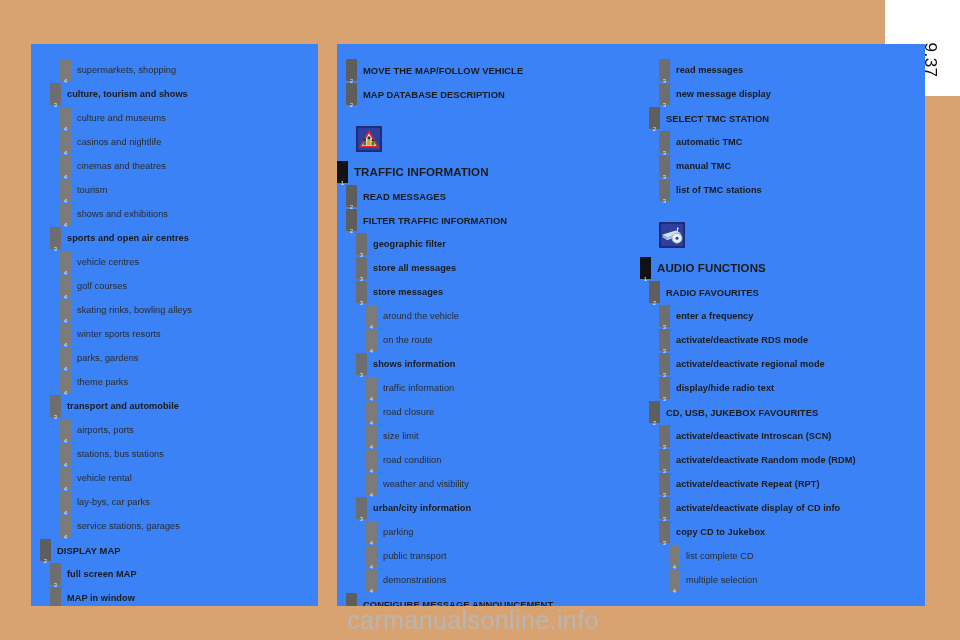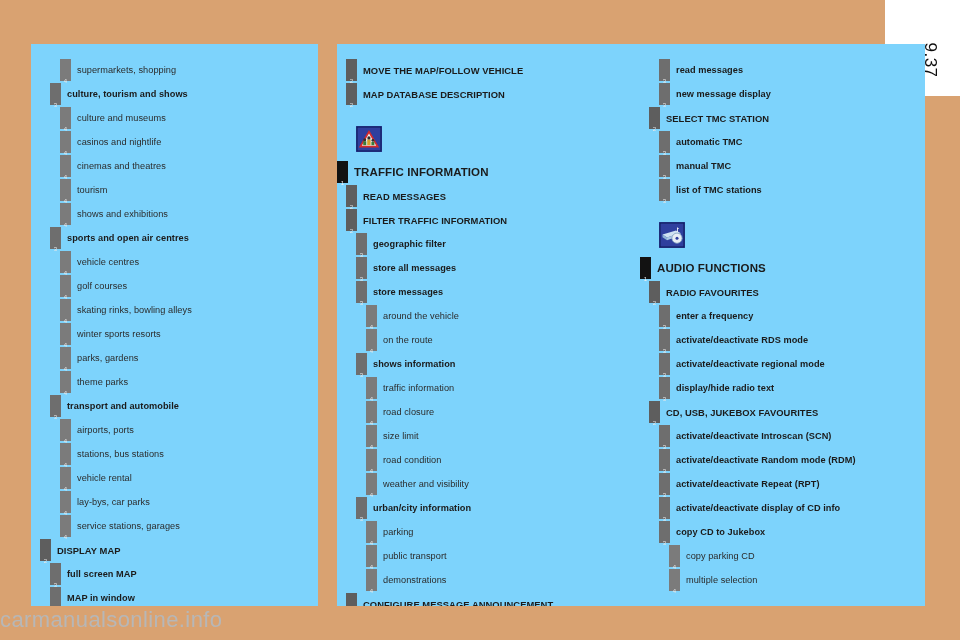--- a/index.html
+++ b/index.html
@@ -61,7 +61,7 @@
     position: absolute;
     top: 44px;
     height: 562px;
-    background: #7dd3fc;
+    background: #3b82f6;
     overflow: hidden;
   }
   #col-1 { left: 31px;  width: 287px; }

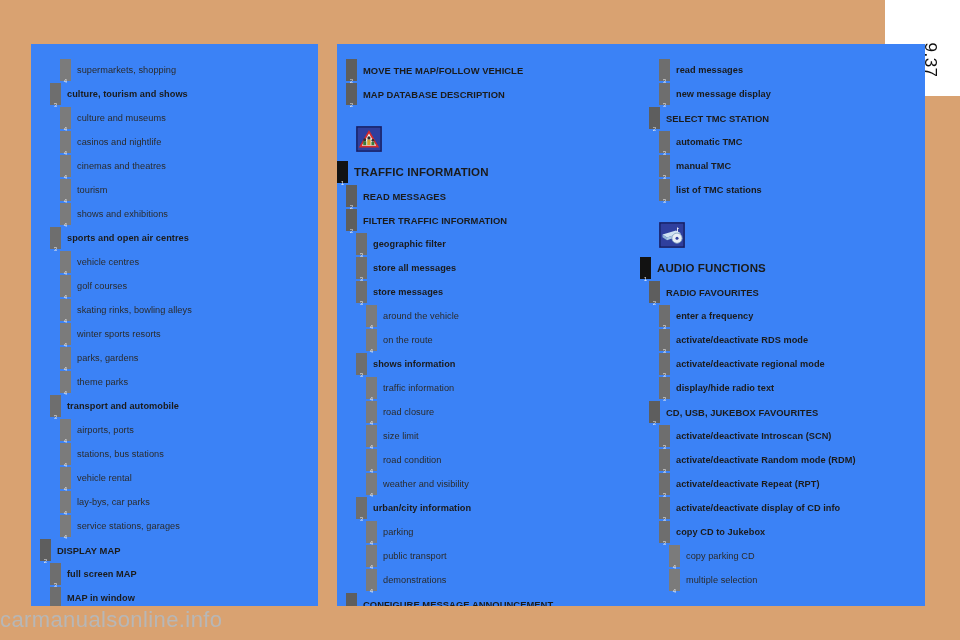--- a/index.html
+++ b/index.html
@@ -467,7 +467,7 @@
         </div>
         <div class="entry lvl-4">
           <span class="lvl-badge">4</span>
-          <span class="entry-label">copy parking CD</span>
+          <span class="entry-label">list complete CD</span>
         </div>
         <div class="entry lvl-4">
           <span class="lvl-badge">4</span>

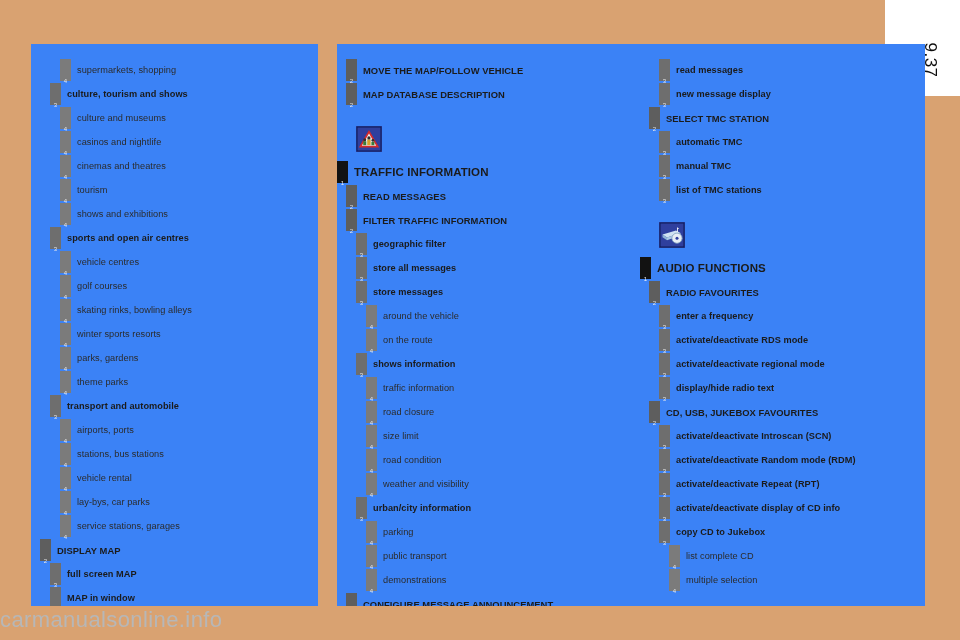--- a/index.html
+++ b/index.html
@@ -159,9 +159,9 @@
     width: 960px;
     height: 40px;
     color: #b7b7b7;
-    font-size: 22px;
+    font-size: 25px;
     letter-spacing: 0.4px;
-    text-align: left;
+    text-align: center;
     padding-right: 14px;
     box-sizing: border-box;
     line-height: 40px;

